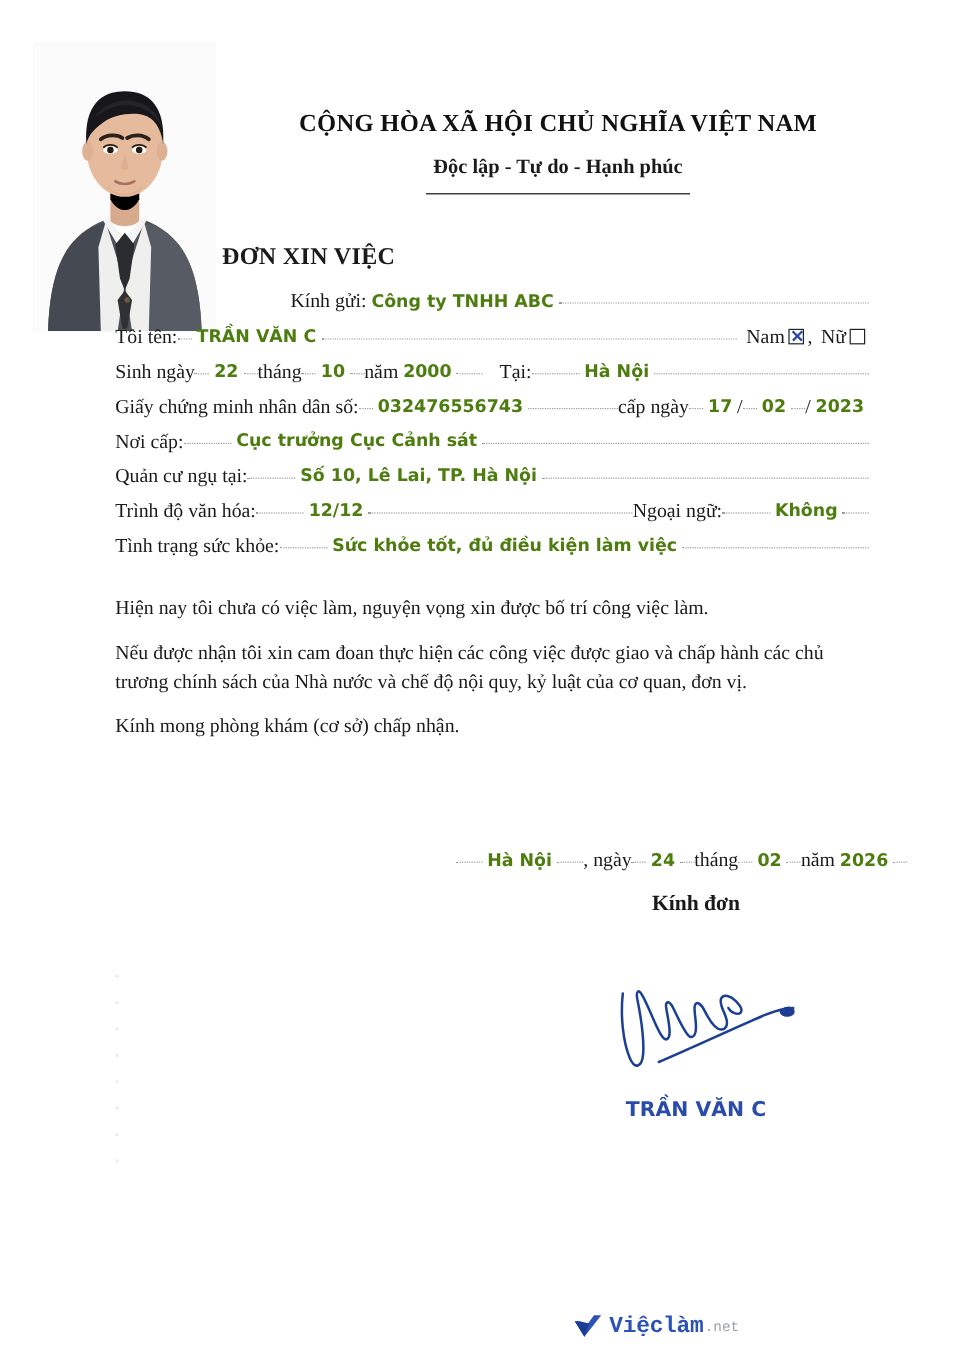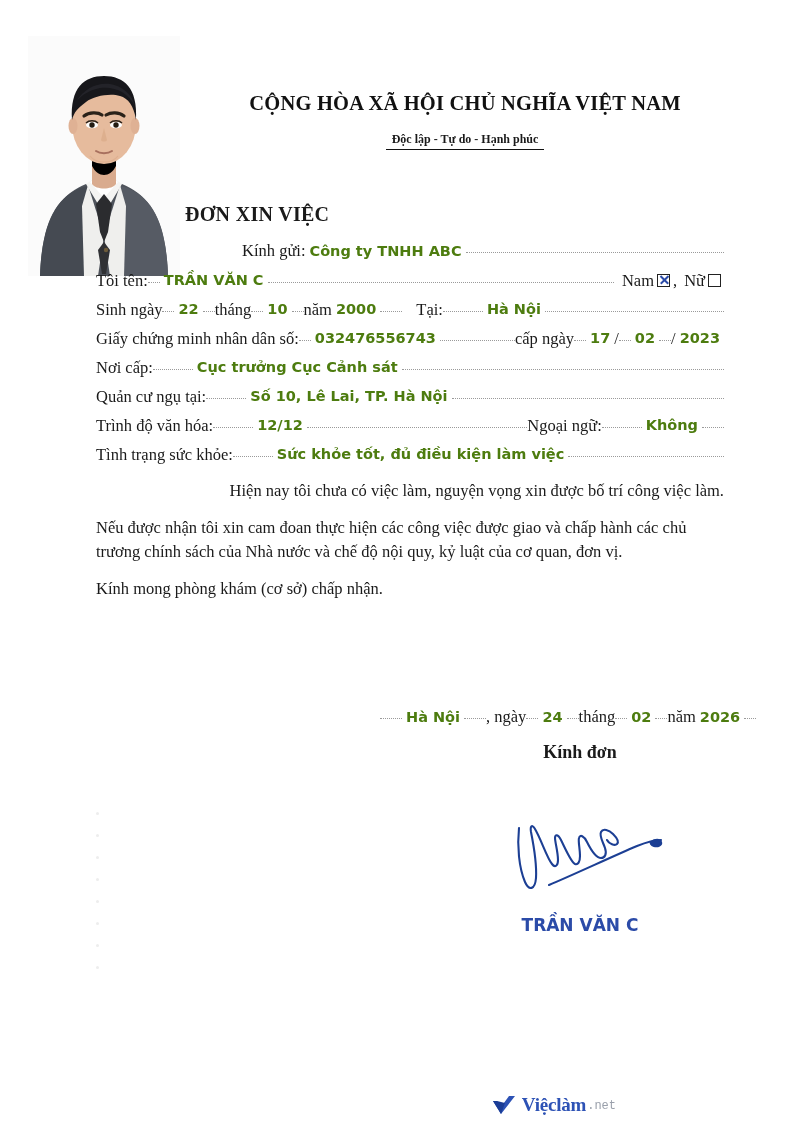--- a/index.html
+++ b/index.html
@@ -39,9 +39,9 @@
   .motto {
     display: inline-block;
     font-weight: bold;
-    font-size: 12px;
+    font-size: 17px;
     border-bottom: 1.6px solid #111;
-    padding: 0 6px 2px 6px;
+    padding: 0 6px 12px 6px;
   }
 
   .doc-title {

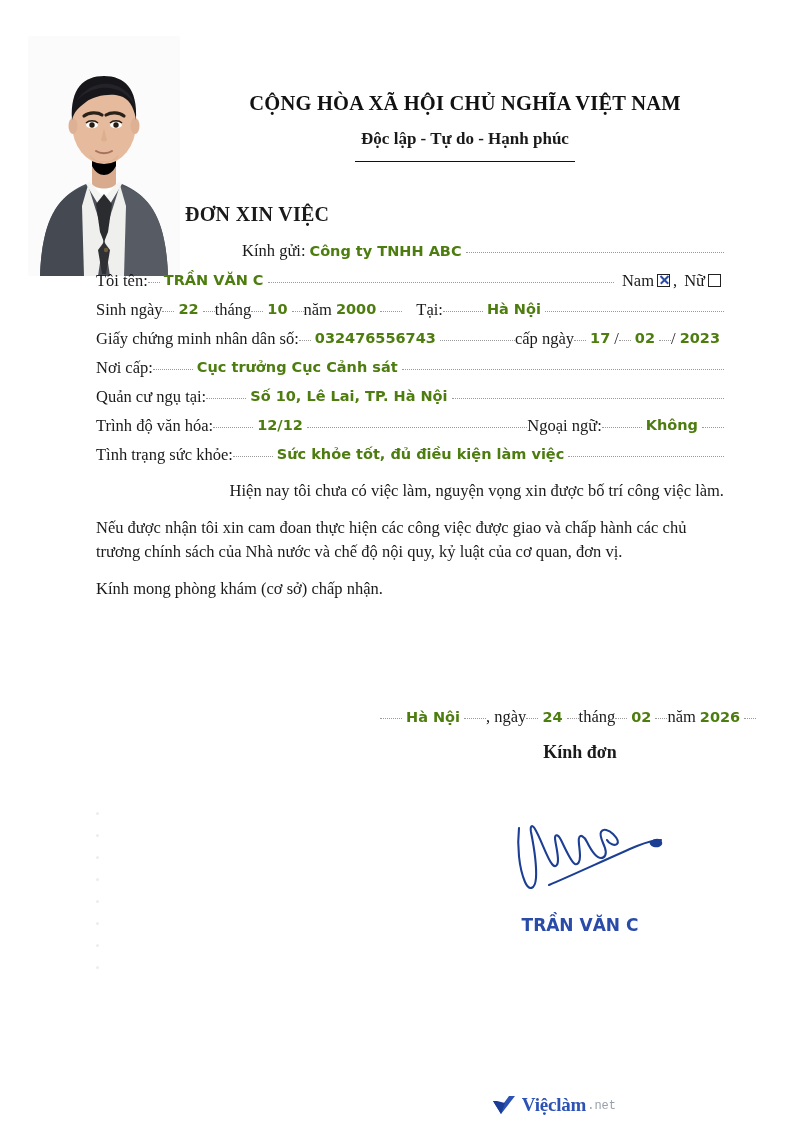--- a/index.html
+++ b/index.html
@@ -122,7 +122,7 @@
     text-align: left;
     white-space: normal;
   }
-  .para.first { margin-top: 16px; text-align: right; }
+  .para.first { margin-top: 32px; }
 
   
   .sign-date {

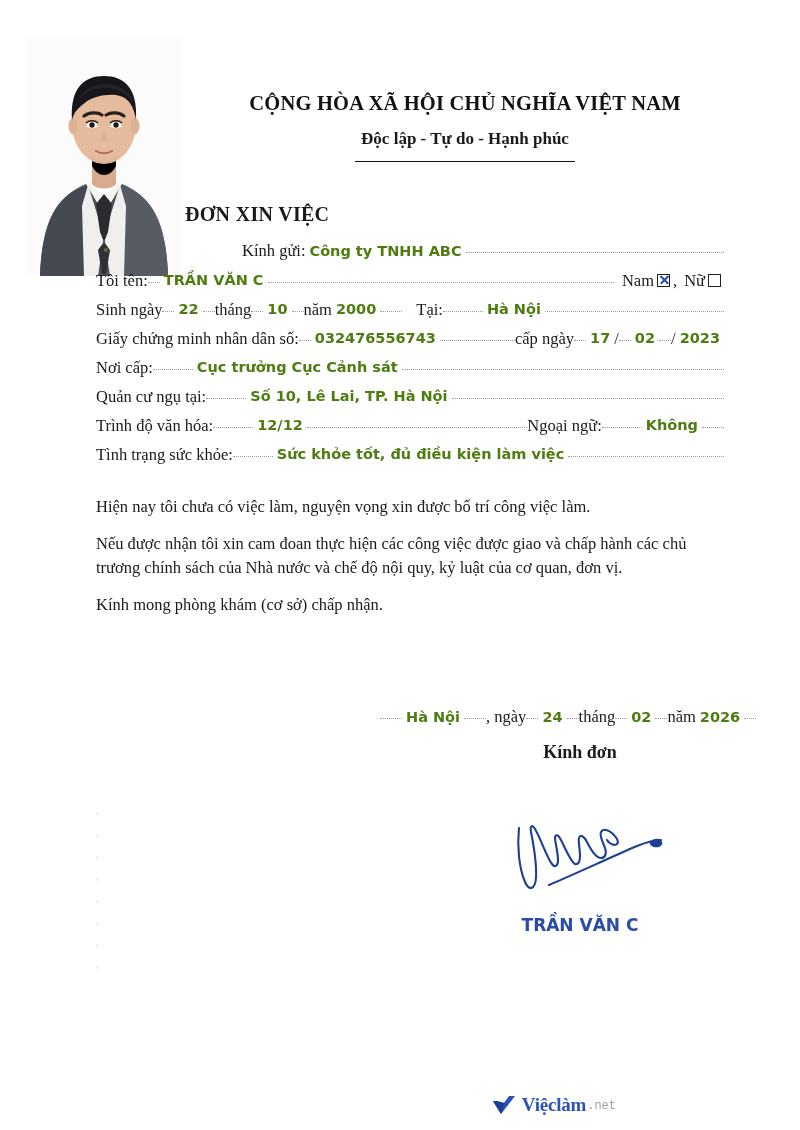--- a/index.html
+++ b/index.html
@@ -174,7 +174,7 @@
   }
   .check-mark { width: 26px; height: 22px; margin-right: 5px; }
   .brand {
-    font-family: Liberation Serif, serif;
+    font-family: Liberation Mono, monospace;
     font-weight: bold;
     font-size: 19px;
     color: #2d52b5;

